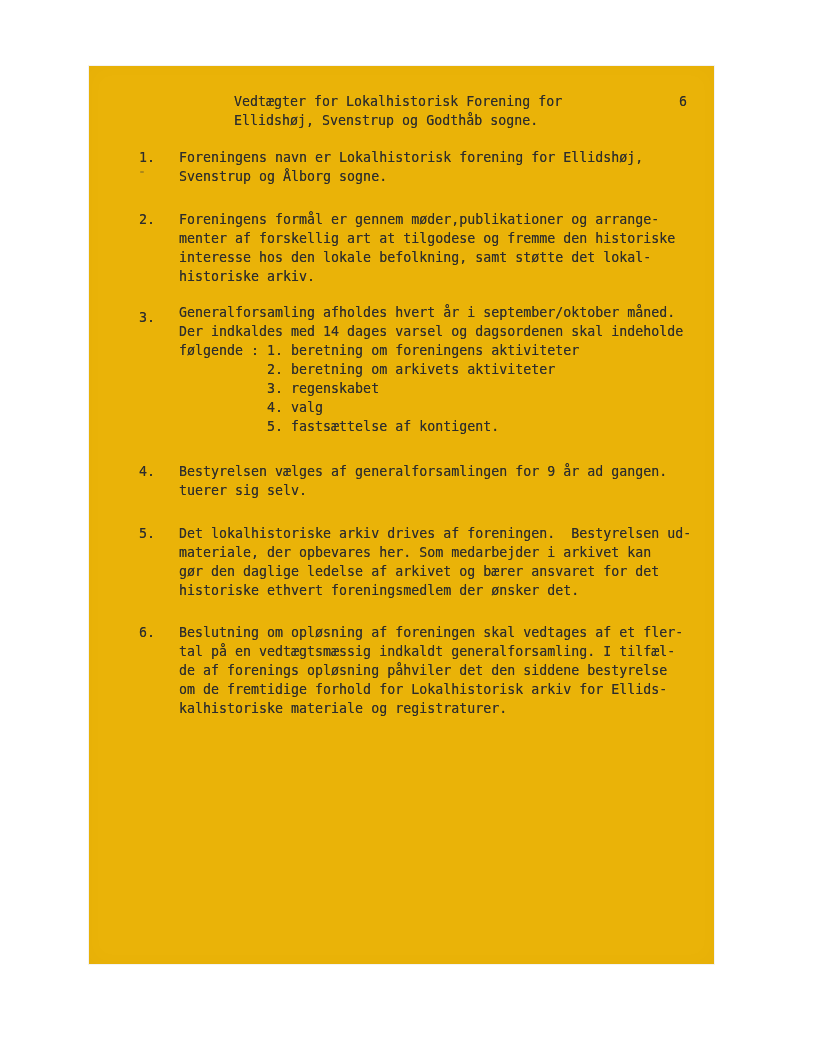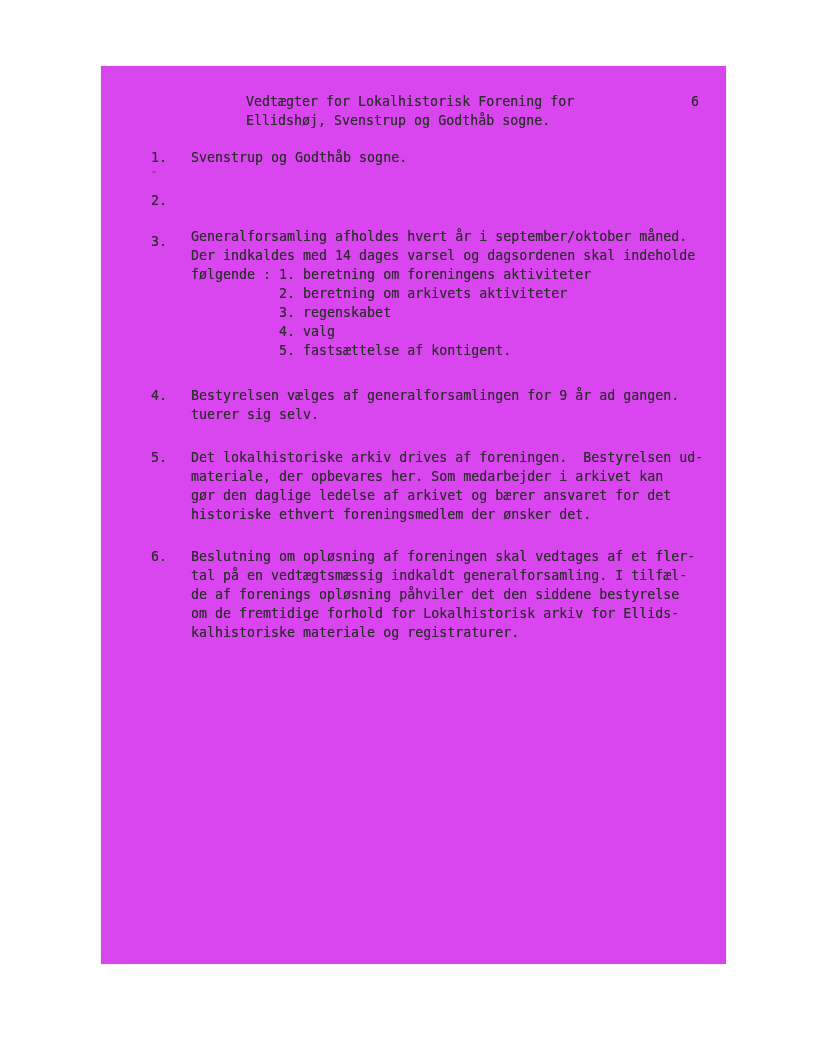--- a/index.html
+++ b/index.html
@@ -14,11 +14,11 @@
   }
   .scan-page {
     position: absolute;
-    left: 100px;
+    left: 88px;
     top: 65px;
     width: 627px;
     height: 900px;
-    background: #d946ef;
+    background: #eab308;
     border: 1px solid #f3f3f3;
     box-shadow: inset 0 0 22px rgba(0,0,0,0.02);
   }

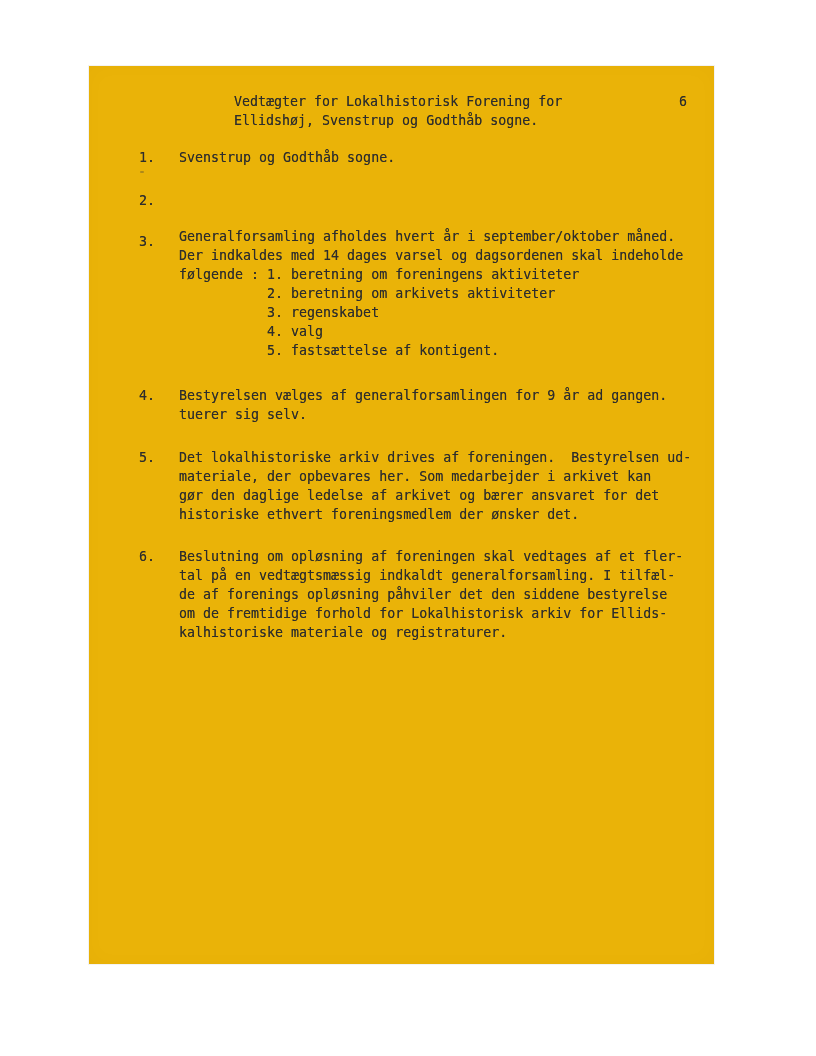--- a/index.html
+++ b/index.html
@@ -71,6 +71,7 @@
       <div class="doc-item i1">
         <div class="item-num line">1.</div>
         <div class="item-body">
+          <div class="line">Foreningens navn er Lokalhistorisk forening for Ellidshøj,</div>
           <div class="line">Svenstrup og Godthåb sogne.</div>
         </div>
       </div>

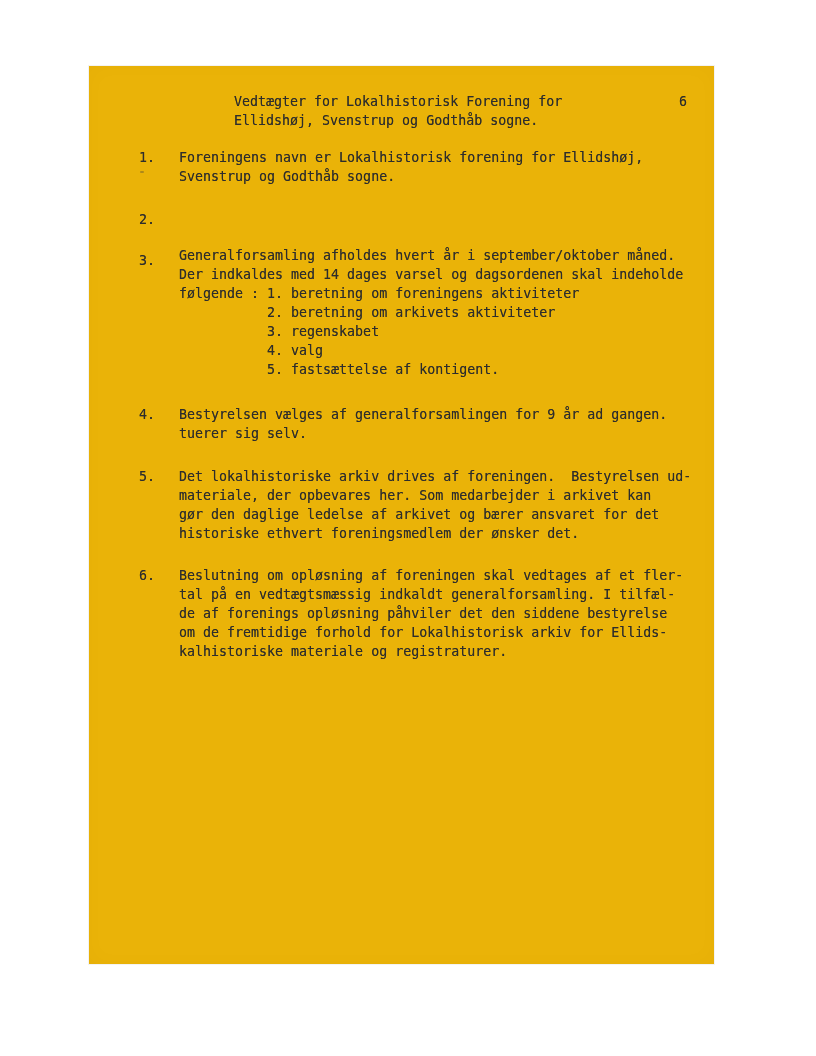--- a/index.html
+++ b/index.html
@@ -72,7 +72,7 @@
         <div class="item-num line">1.</div>
         <div class="item-body">
           <div class="line">Foreningens navn er Lokalhistorisk forening for Ellidshøj,</div>
-          <div class="line">Svenstrup og Godthåb sogne.</div>
+          <div class="line">Svenstrup og Ålborg sogne.</div>
         </div>
       </div>
 

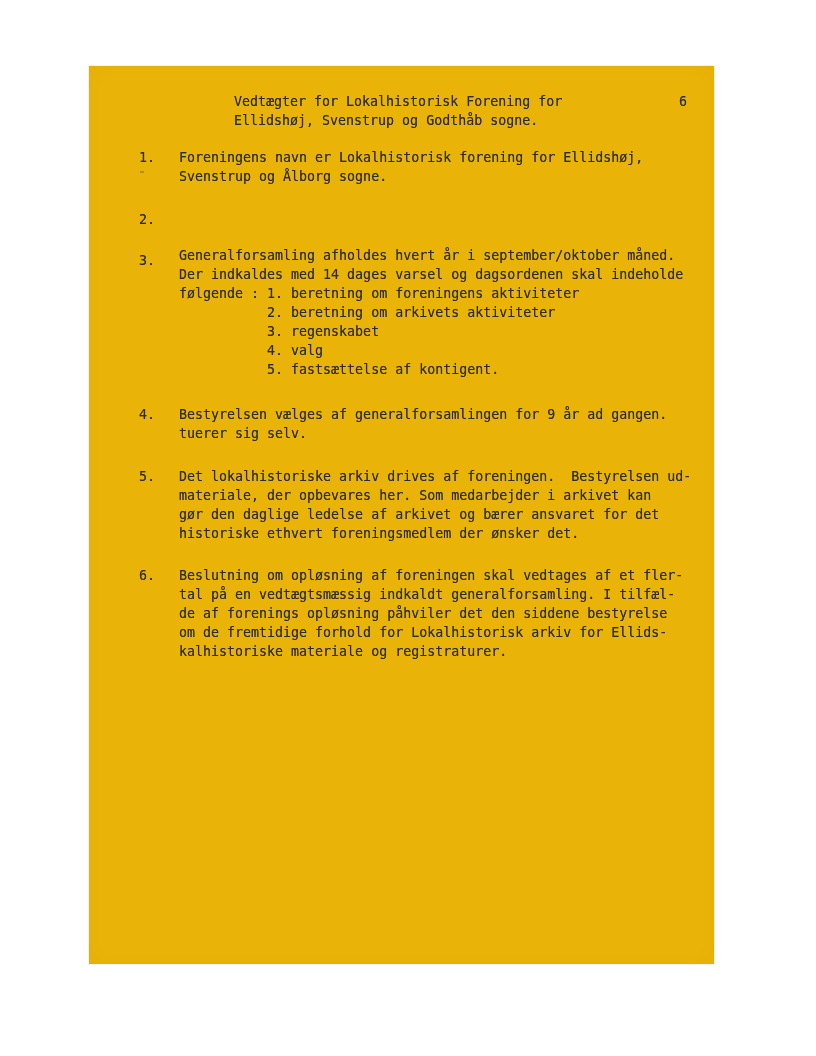--- a/index.html
+++ b/index.html
@@ -78,6 +78,12 @@
 
       <div class="doc-item i2">
         <div class="item-num line">2.</div>
+        <div class="item-body">
+          <div class="line">Foreningens formål er gennem møder,publikationer og arrange-</div>
+          <div class="line">menter af forskellig art at tilgodese og fremme den historiske</div>
+          <div class="line">interesse hos den lokale befolkning, samt støtte det lokal-</div>
+          <div class="line">historiske arkiv.</div>
+        </div>
       </div>
 
       <div class="doc-item i3">

